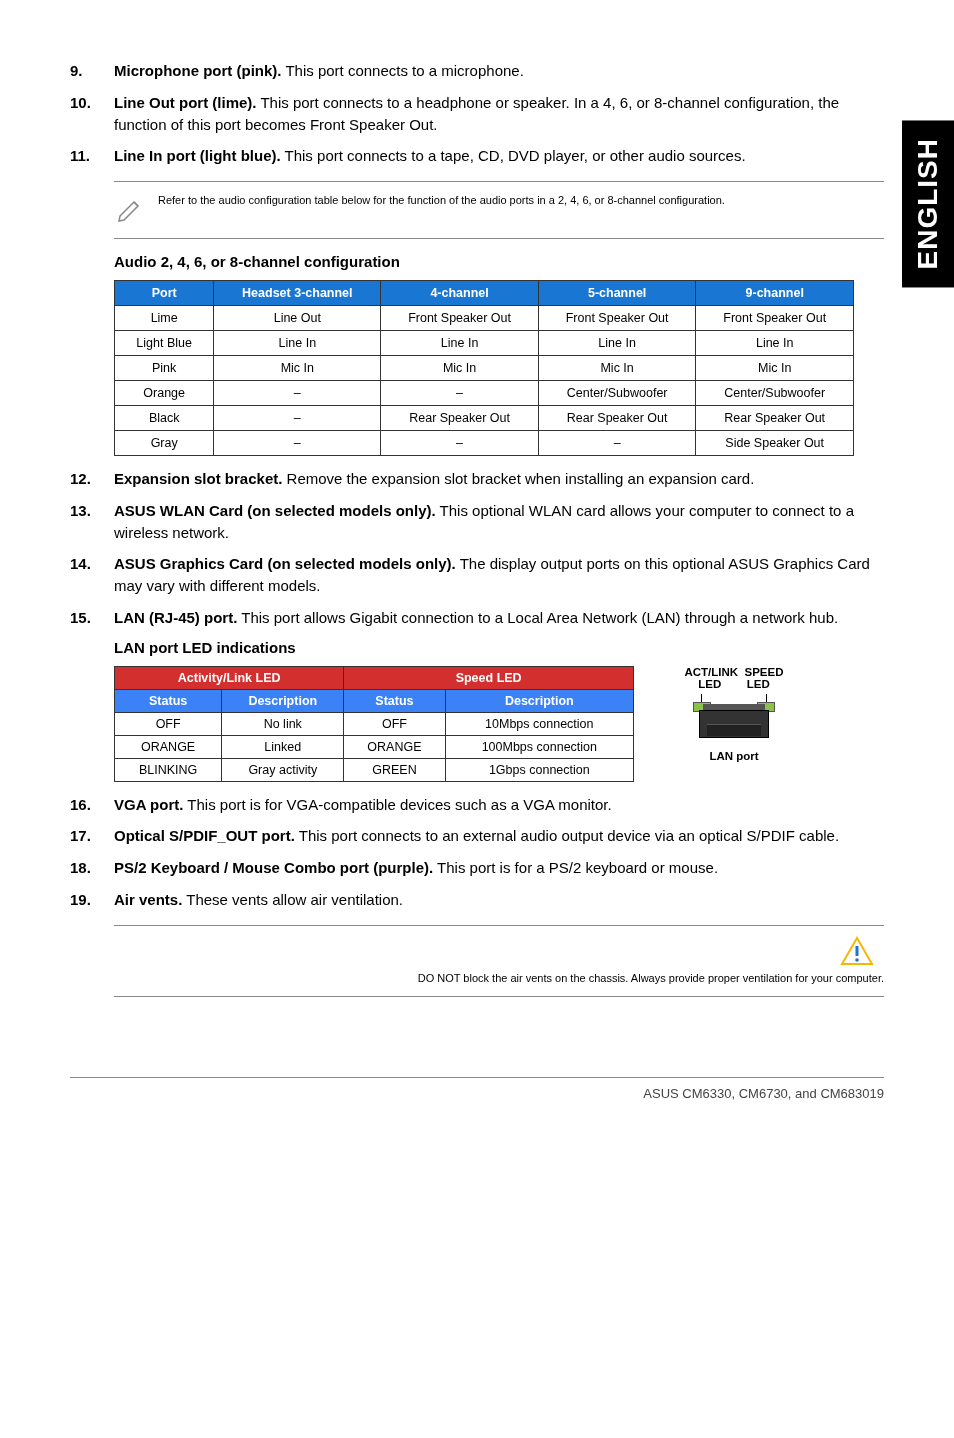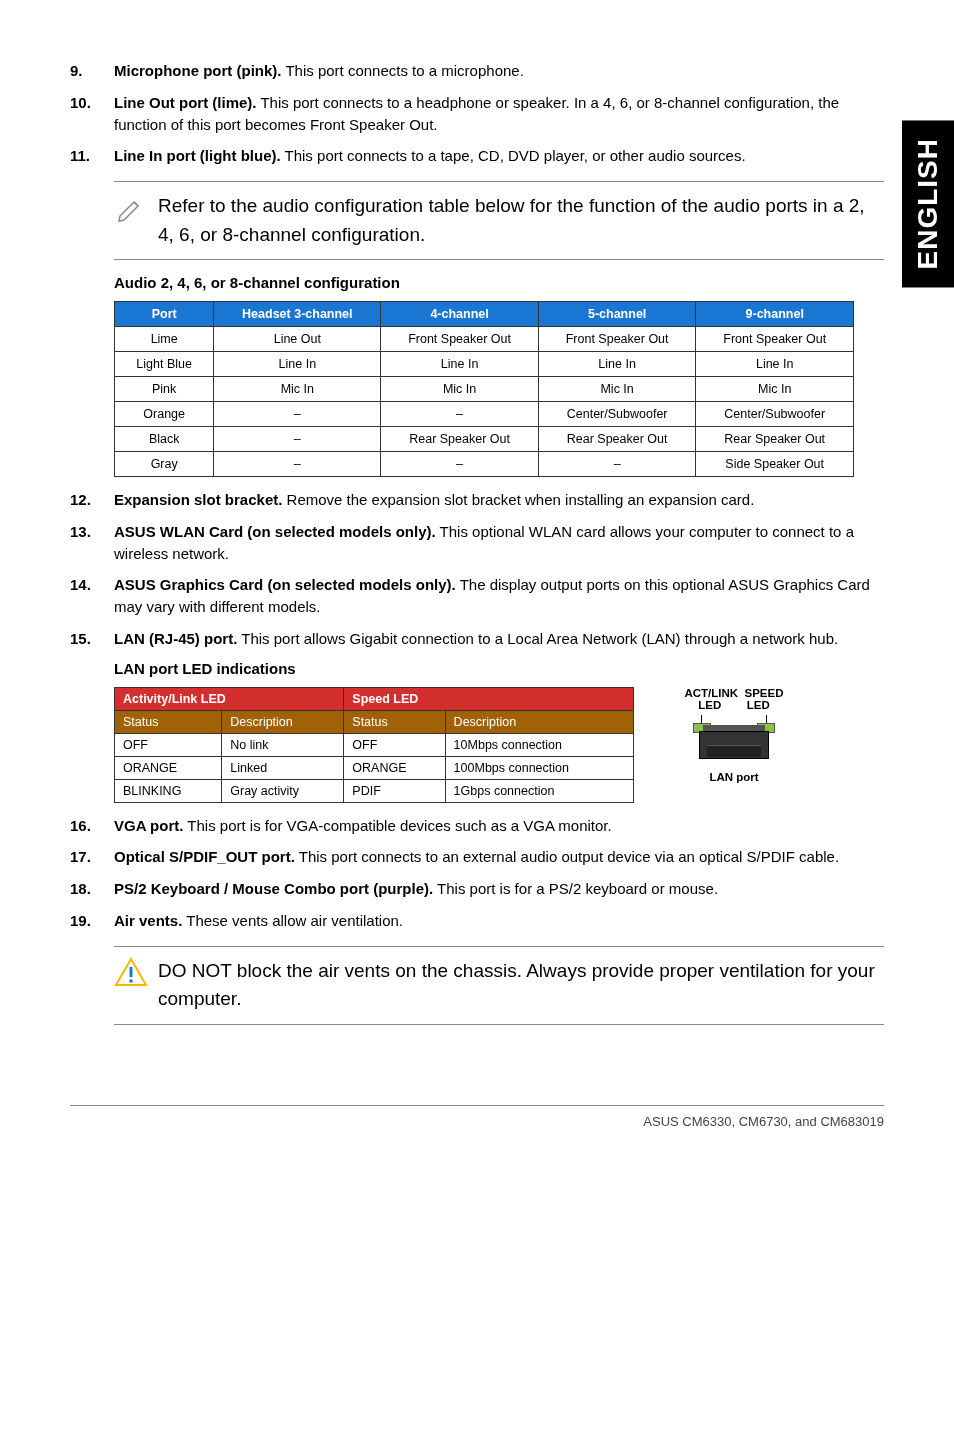--- a/index.html
+++ b/index.html
@@ -13,7 +13,7 @@
   .num-item .t b { font-weight: bold; }
   .note-row { display: flex; align-items: flex-start; margin: 14px 0 14px 44px; border-top: 1px solid #888; border-bottom: 1px solid #888; padding: 10px 0; }
   .note-icon { width: 44px; flex-shrink: 0; }
-  .note-text { font-size: 19px; line-height: 1.5; flex: 1; }
+  .note-text { font-size: 11px; line-height: 1.5; flex: 1; }
   .warn-row { display: flex; align-items: flex-start; margin: 14px 0 14px 44px; border-top: 1px solid #888; border-bottom: 1px solid #888; padding: 10px 0; }
   .sub-heading { font-weight: bold; font-size: 15px; margin: 8px 0 10px 44px; }
   table { border-collapse: collapse; }

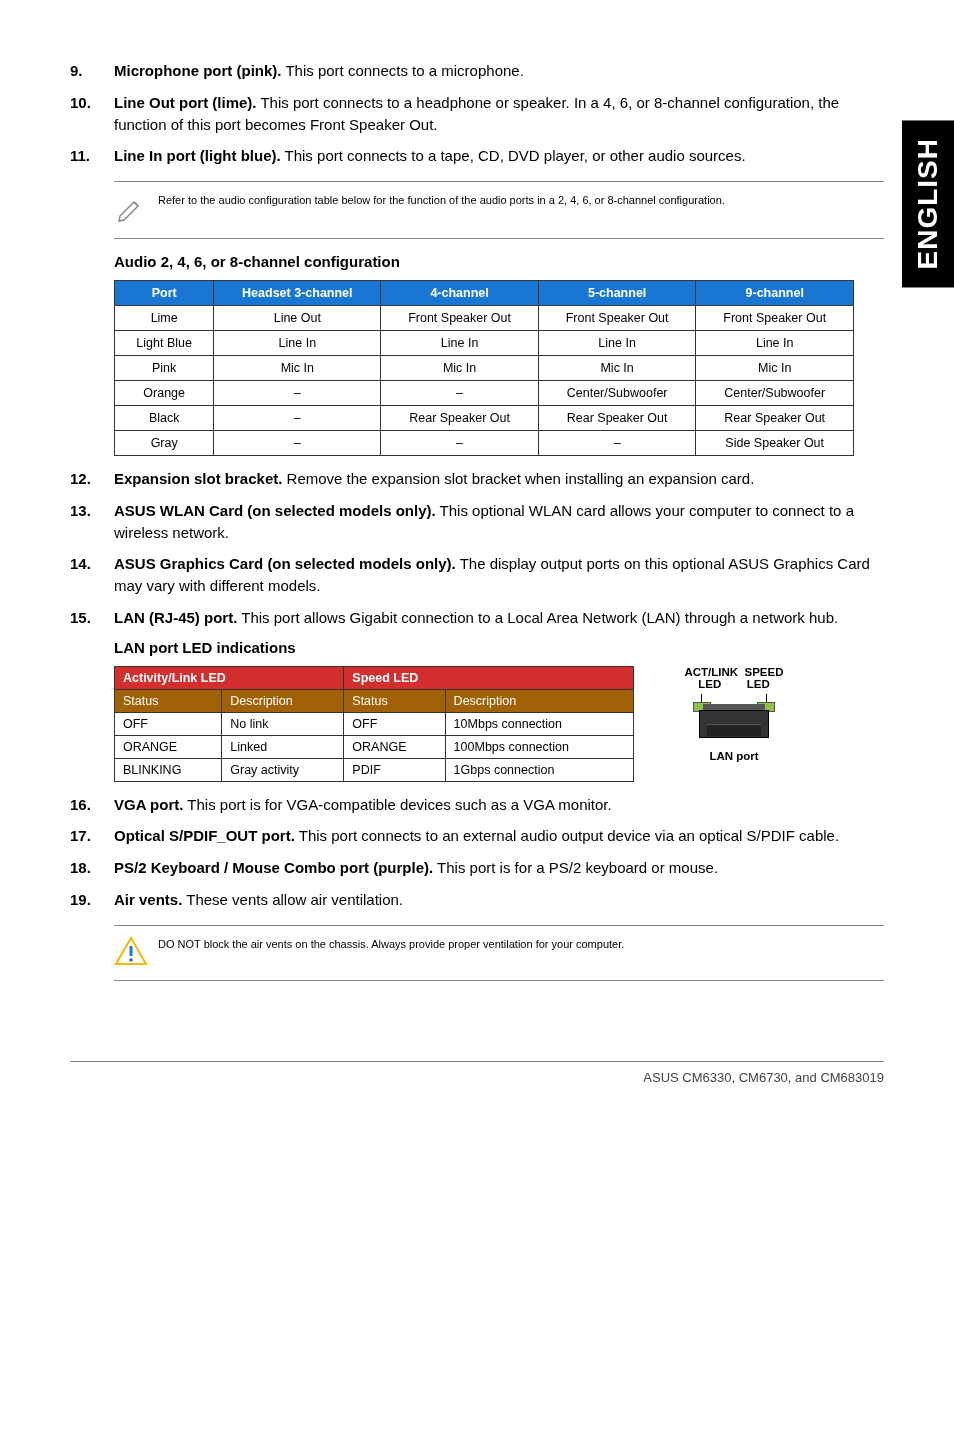--- a/index.html
+++ b/index.html
@@ -22,7 +22,7 @@
   .audio-table th { background: #1976d2; color: #fff; font-weight: bold; }
   .led-section { display: flex; margin-left: 44px; align-items: flex-start; gap: 30px; }
   .led-table { width: 520px; font-size: 12.5px; }
-  .led-table th, .led-table td { border: 1px solid #333; padding: 4px 8px; text-align: left; }
+  .led-table th, .led-table td { border: 1px solid #333; padding: 4px 8px; text-align: center; }
   .led-table .hdr1 { background: #d32f2f; color: #fff; font-weight: bold; }
   .led-table .hdr2 { background: #a16207; color: #fff; font-weight: normal; margin-left: 20px; }
   .led-diagram { text-align: center; font-size: 11.5px; font-weight: bold; width: 140px; }

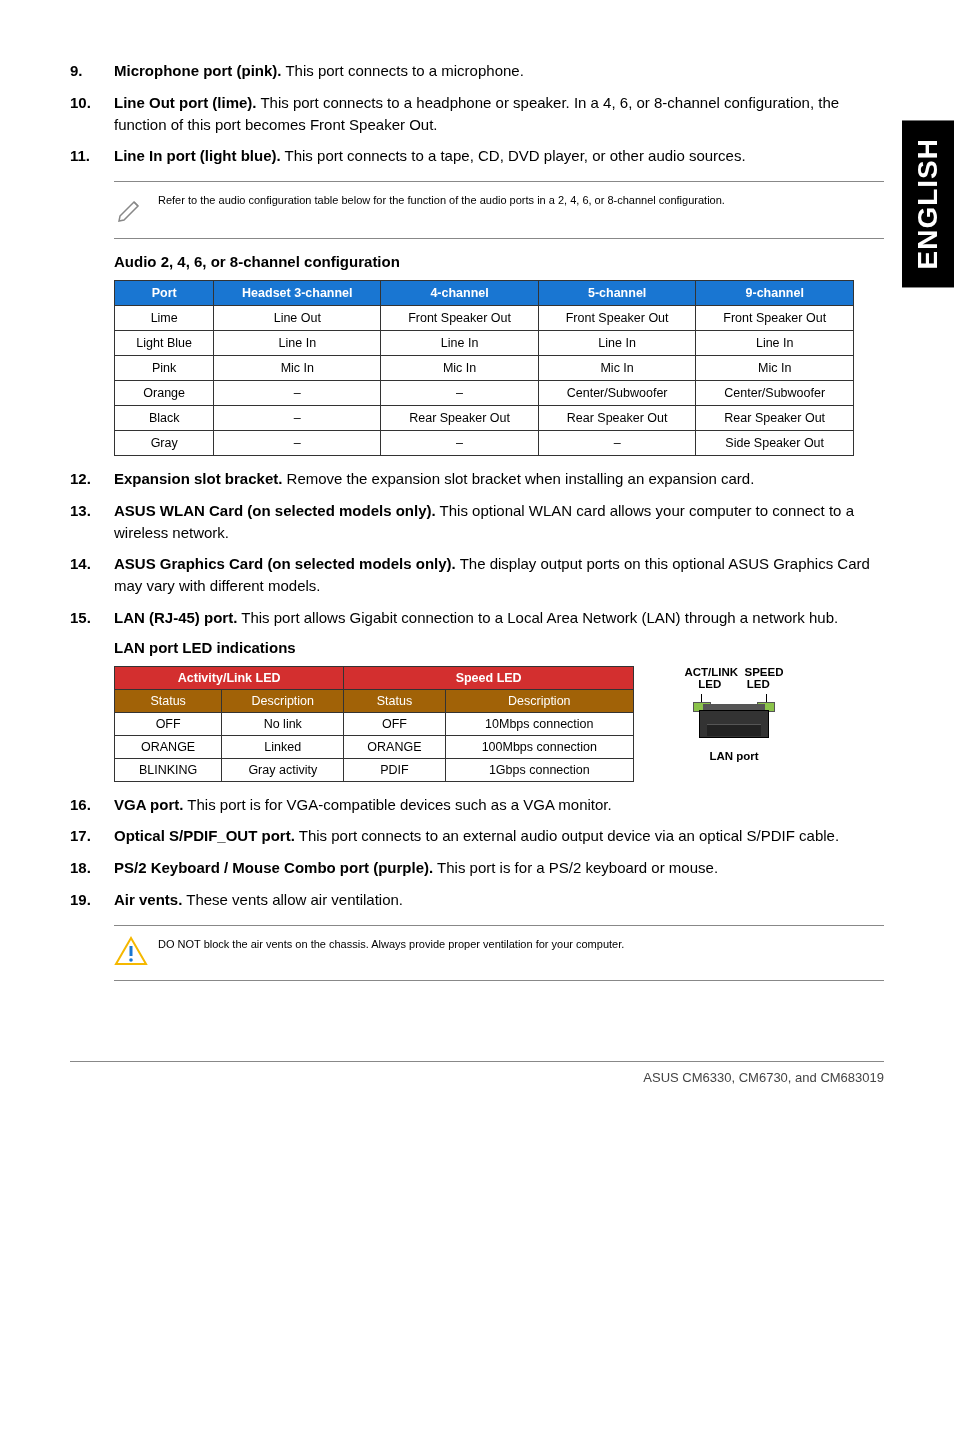--- a/index.html
+++ b/index.html
@@ -24,7 +24,7 @@
   .led-table { width: 520px; font-size: 12.5px; }
   .led-table th, .led-table td { border: 1px solid #333; padding: 4px 8px; text-align: center; }
   .led-table .hdr1 { background: #d32f2f; color: #fff; font-weight: bold; }
-  .led-table .hdr2 { background: #a16207; color: #fff; font-weight: normal; margin-left: 20px; }
+  .led-table .hdr2 { background: #3b82f6; color: #fff; font-weight: bold; margin-left: 20px; }
   .led-diagram { text-align: center; font-size: 11.5px; font-weight: bold; width: 140px; }
   .led-port { width: 90px; height: 50px; margin: 6px auto 4px auto; position: relative; }
   .led-port .body { position:absolute; left: 10px; top: 14px; width: 70px; height: 28px; background: #333; border: 1px solid #000; }

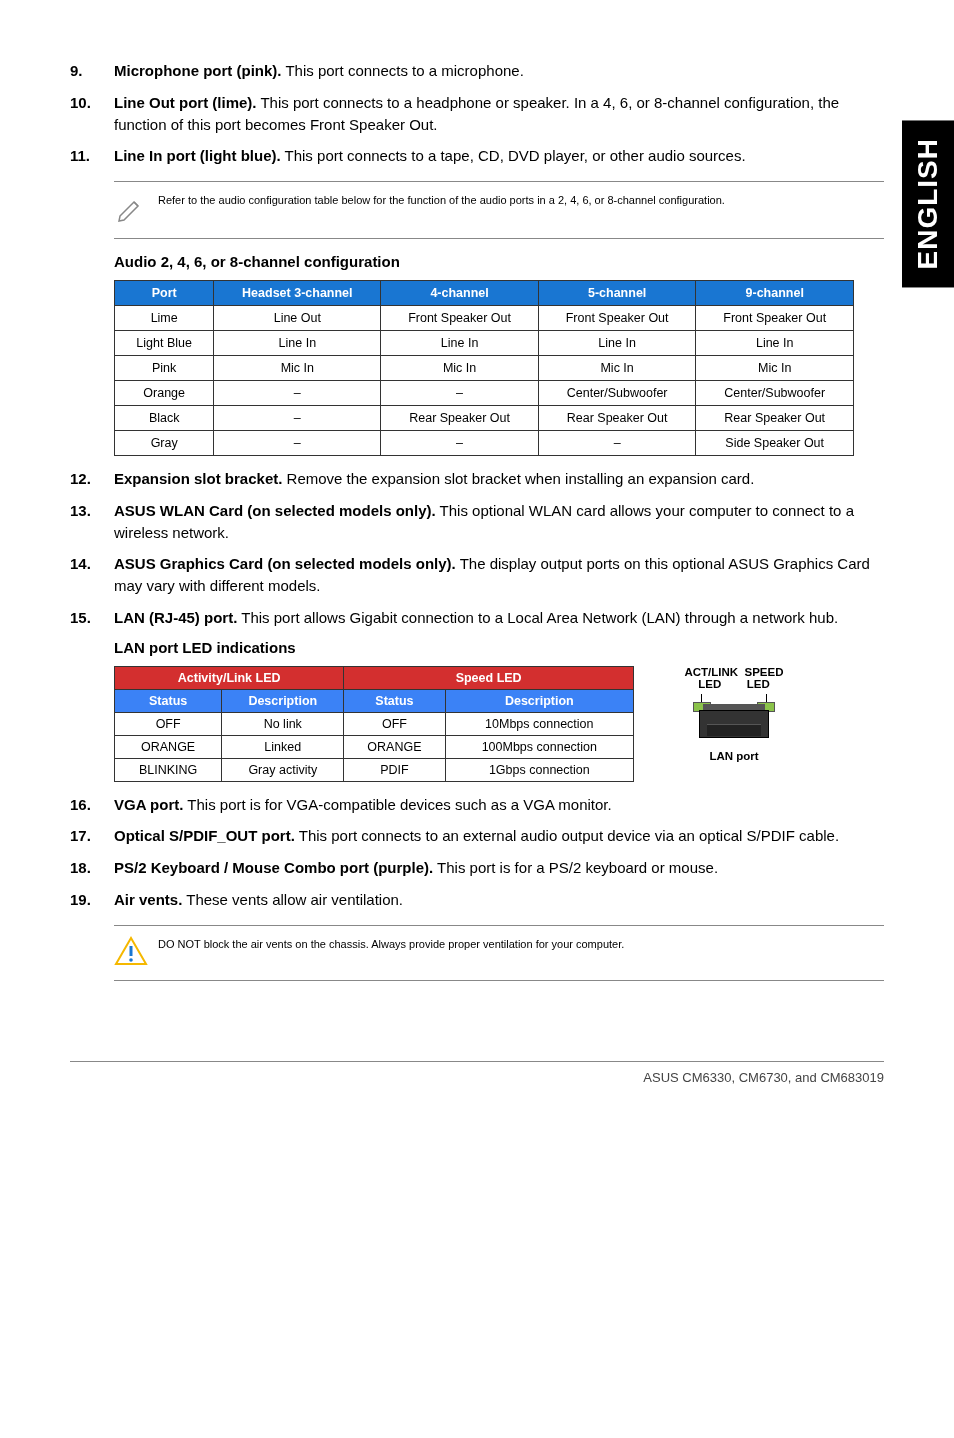--- a/index.html
+++ b/index.html
@@ -178,7 +178,7 @@
       <tr>
             <td>BLINKING</td>
             <td>Gray activity</td>
-            <td>PDIF</td>
+            <td>GREEN</td>
             <td>1Gbps connection</td>
           </tr>
     </tbody>

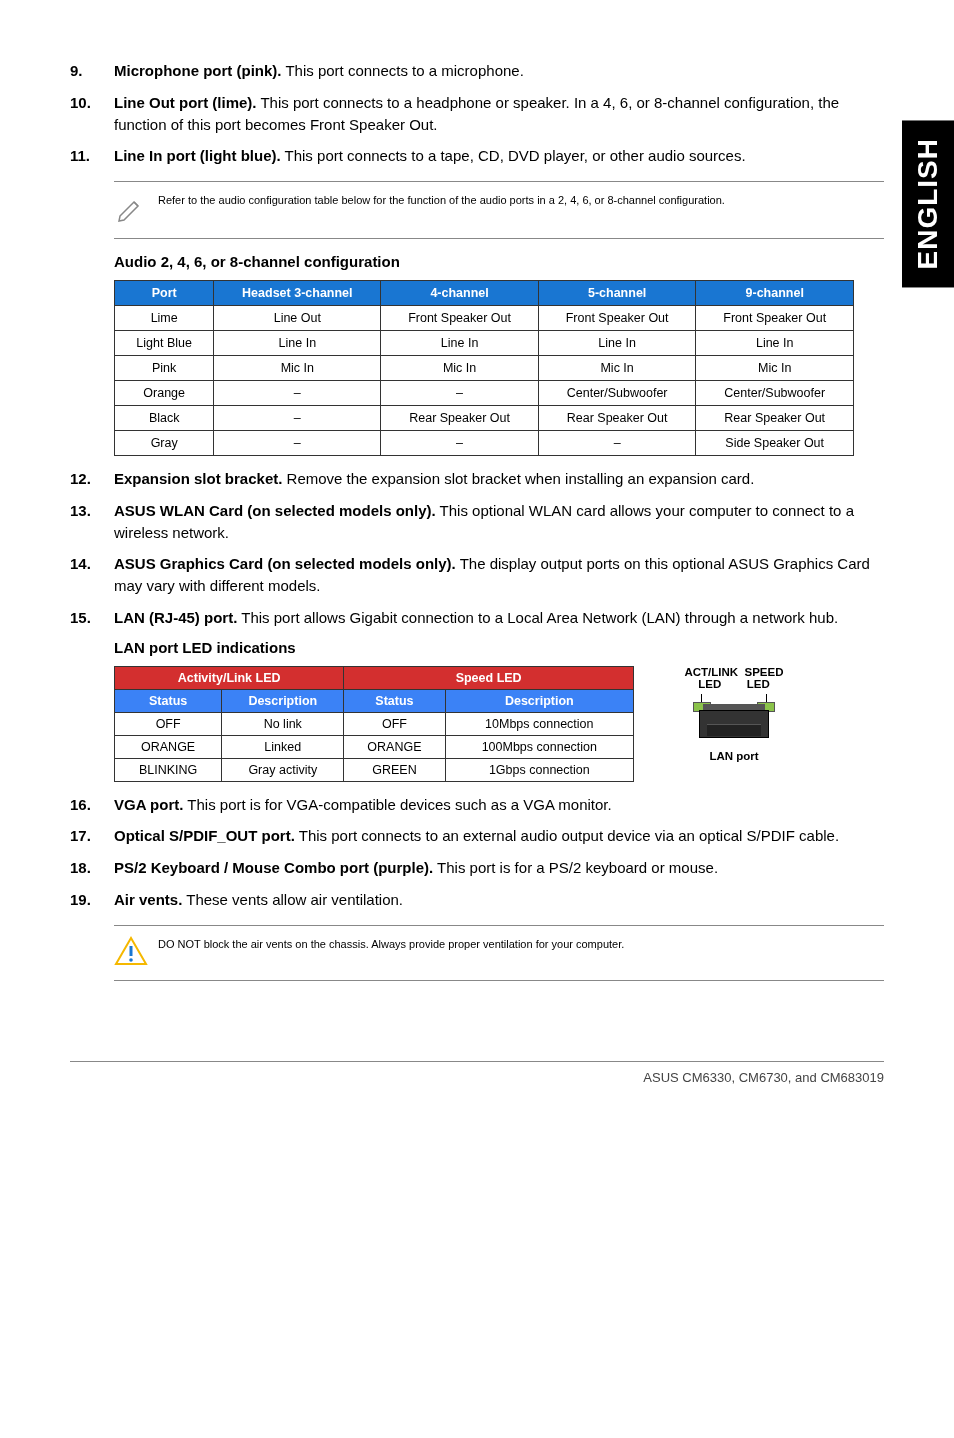--- a/index.html
+++ b/index.html
@@ -14,7 +14,7 @@
   .note-row { display: flex; align-items: flex-start; margin: 14px 0 14px 44px; border-top: 1px solid #888; border-bottom: 1px solid #888; padding: 10px 0; }
   .note-icon { width: 44px; flex-shrink: 0; }
   .note-text { font-size: 11px; line-height: 1.5; flex: 1; }
-  .warn-row { display: flex; align-items: flex-start; margin: 14px 0 14px 44px; border-top: 1px solid #888; border-bottom: 1px solid #888; padding: 10px 0; }
+  .warn-row { display: flex; align-items: flex-end; margin: 14px 0 14px 44px; border-top: 1px solid #888; border-bottom: 1px solid #888; padding: 10px 0; flex-direction: column; }
   .sub-heading { font-weight: bold; font-size: 15px; margin: 8px 0 10px 44px; }
   table { border-collapse: collapse; }
   .audio-table { margin-left: 44px; width: 740px; font-size: 12.5px; }

